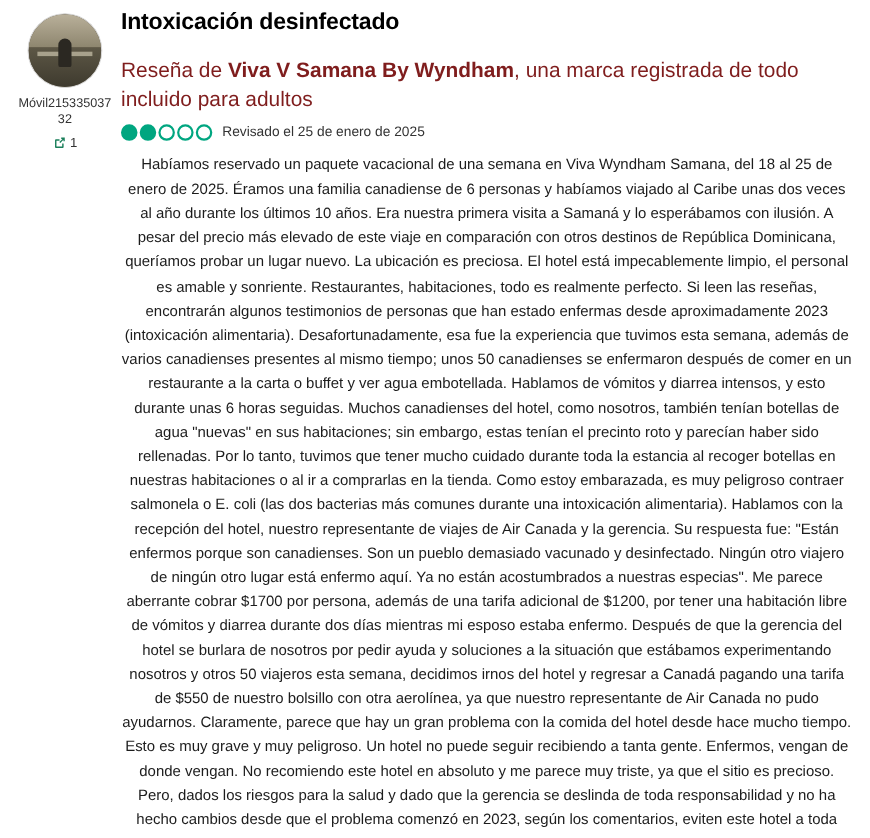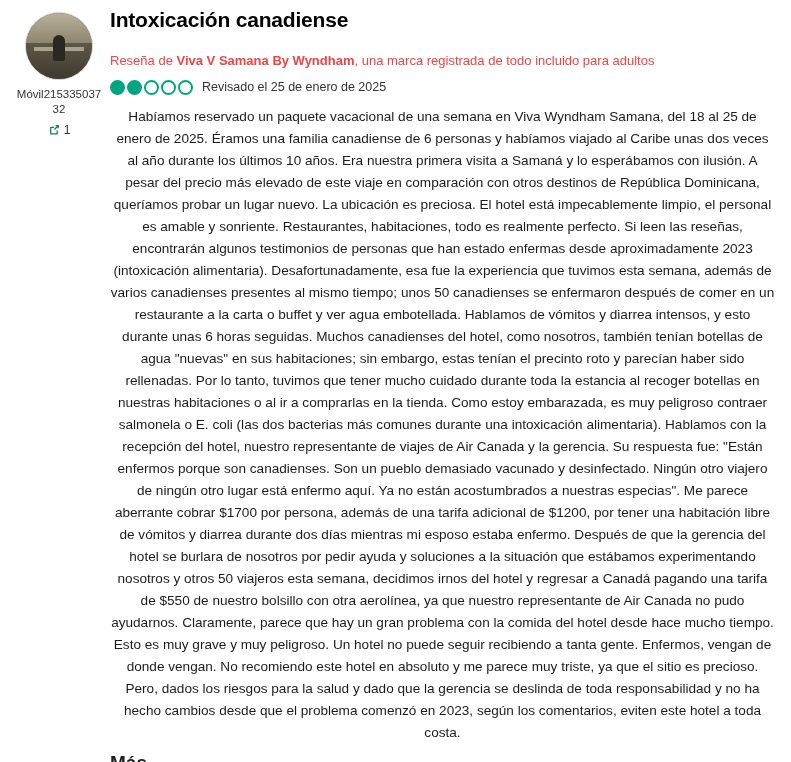--- a/index.html
+++ b/index.html
@@ -179,7 +179,7 @@
   </div>
 
   <div class="right-col">
-    <h1 class="title">Intoxicación canadiense</h1>
+    <h1 class="title">Intoxicación desinfectado</h1>
 
     <div class="subtitle">
       <span>Reseña de </span><span class="prop">Viva V Samana By Wyndham</span><span>, una marca registrada de todo incluido para adultos</span>

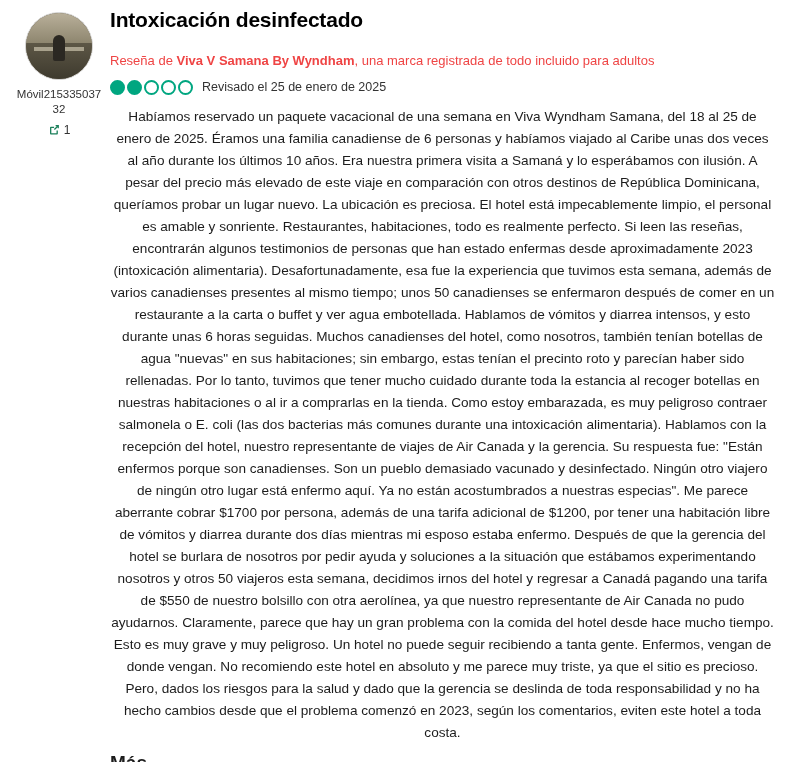--- a/index.html
+++ b/index.html
@@ -103,8 +103,8 @@
     line-height: 1.15;
   }
   .subtitle {
-    font-size: 13px;
-    color: #ef4444;
+    font-size: 19px;
+    color: #7f1d1d;
     margin-bottom: 10px;
     line-height: 1.35;
     margin-top: 20px;

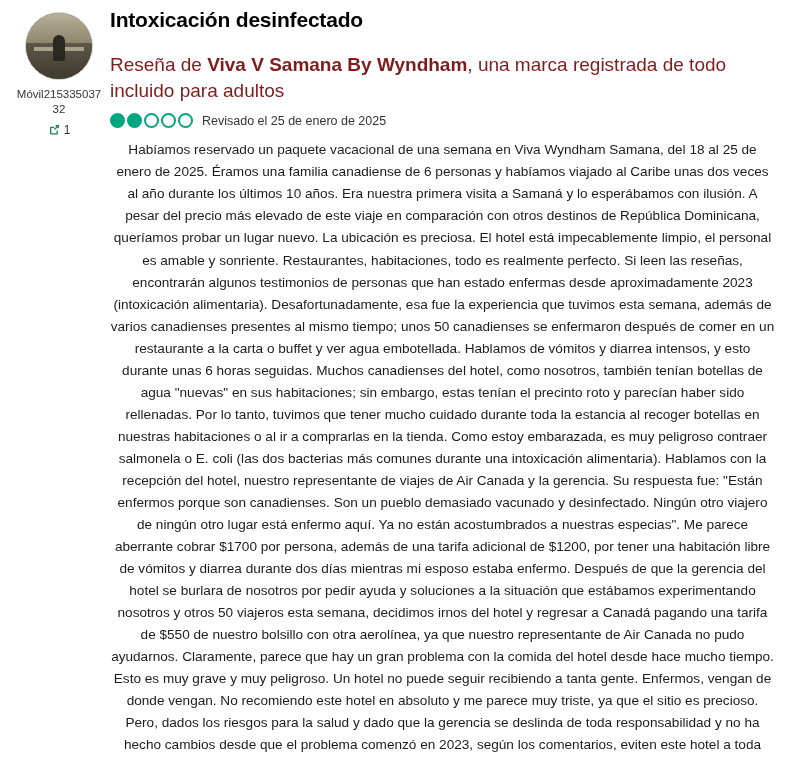--- a/index.html
+++ b/index.html
@@ -114,7 +114,7 @@
   }
   .rating-row {
     display: flex;
-    align-items: center;
+    align-items: flex-start;
     gap: 9px;
     margin-bottom: 11px;
   }

